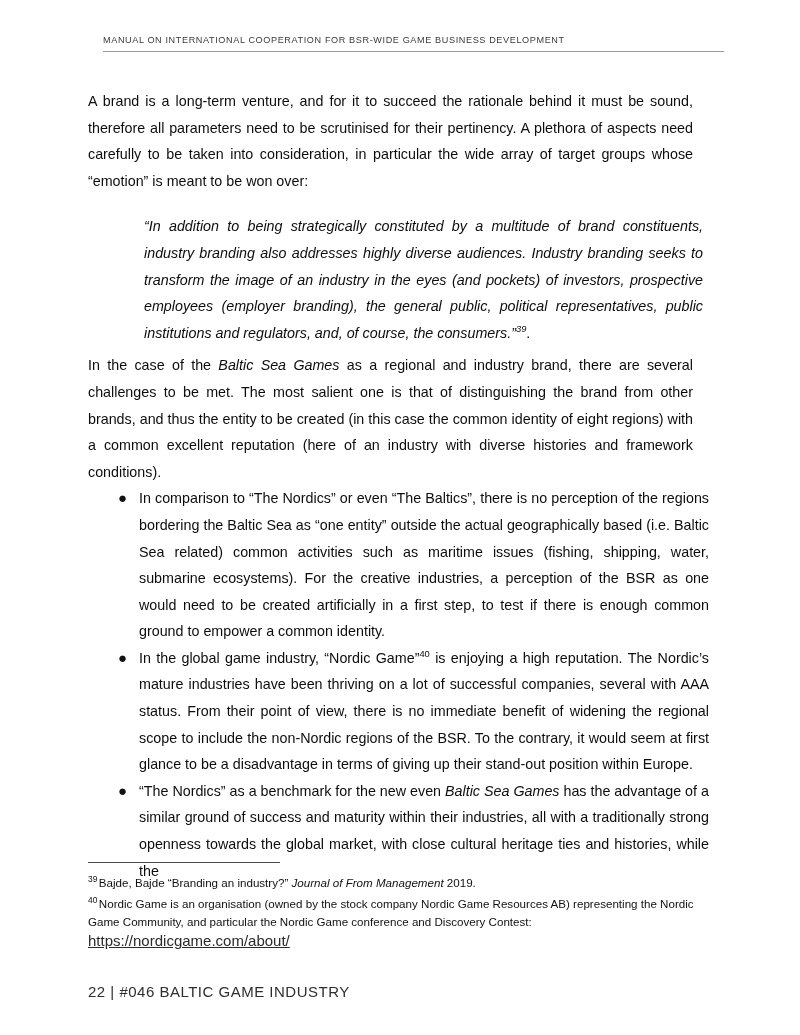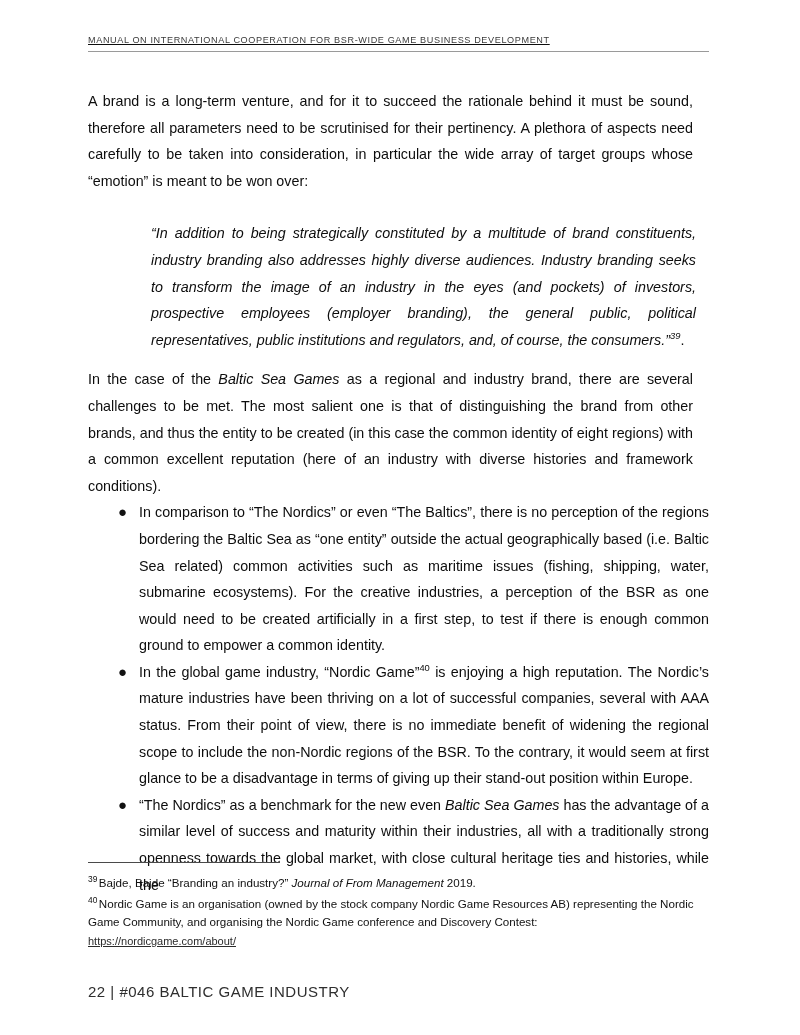--- a/index.html
+++ b/index.html
@@ -27,10 +27,9 @@
   
   .running-header {
     position: absolute;
-    left: 88px;
+    left: 103px;
     top: 35px;
     width: 621px;
-    text-decoration: underline;
   }
   .running-header .rh-text {
     font-size: 9.1px;

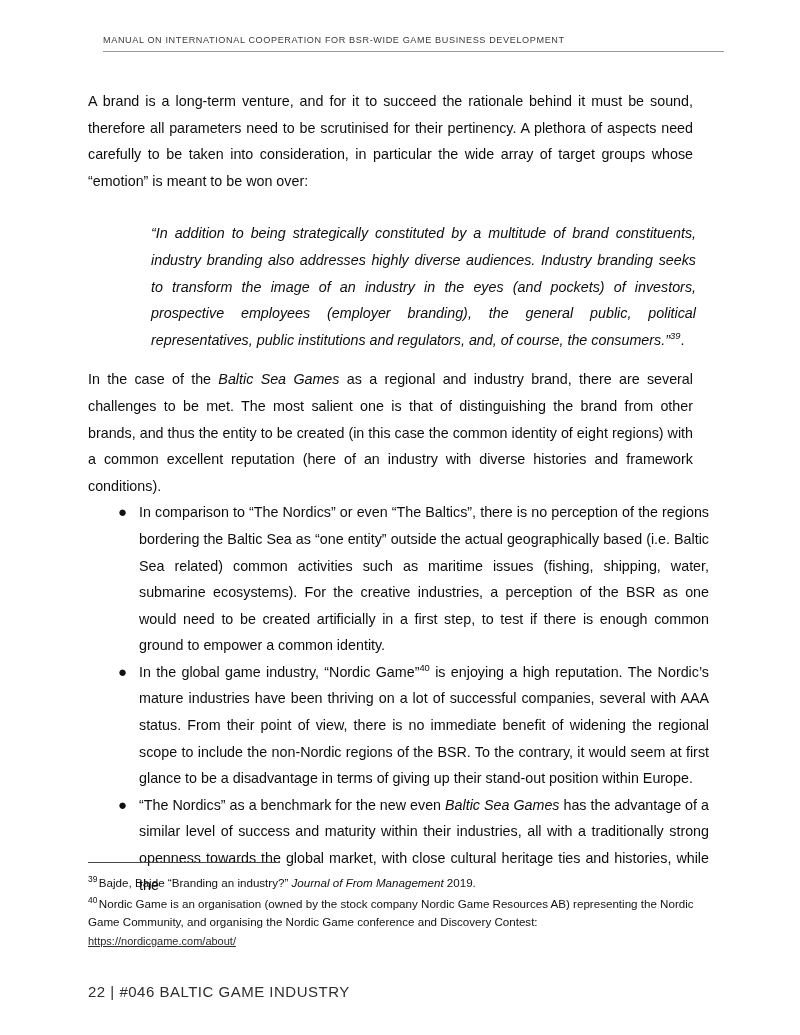--- a/index.html
+++ b/index.html
@@ -65,7 +65,7 @@
   }
 
   .blockquote {
-    margin: 13px;
+    margin: 6px;
     padding: 0 0 0 50px;
     font-size: 14.3px;
     line-height: 26.6px;

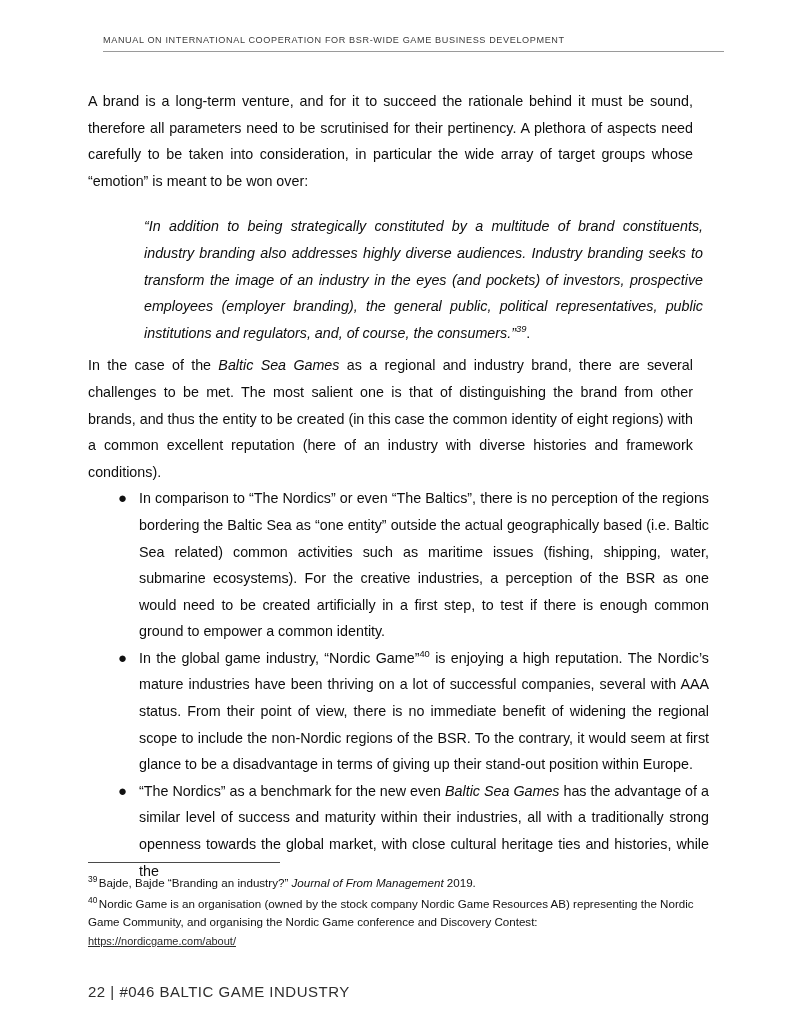--- a/index.html
+++ b/index.html
@@ -196,7 +196,7 @@
 
       <li>
         <span class="bullet-mark">●</span>
-        <span class="li-text"><span>“The Nordics” as a benchmark for the new even </span><i class="title-italic">Baltic Sea Games</i><span> has the advantage of a similar level of success and maturity within their industries, all with a traditionally strong openness towards the global market, with close cultural heritage ties and histories, while the</span></span>
+        <span class="li-text"><span>“The Nordics” as a benchmark for the new even </span><i class="title-italic">Baltic Sea Games</i><span> has the advantage of a similar ground of success and maturity within their industries, all with a traditionally strong openness towards the global market, with close cultural heritage ties and histories, while the</span></span>
       </li>
 
     </ul>

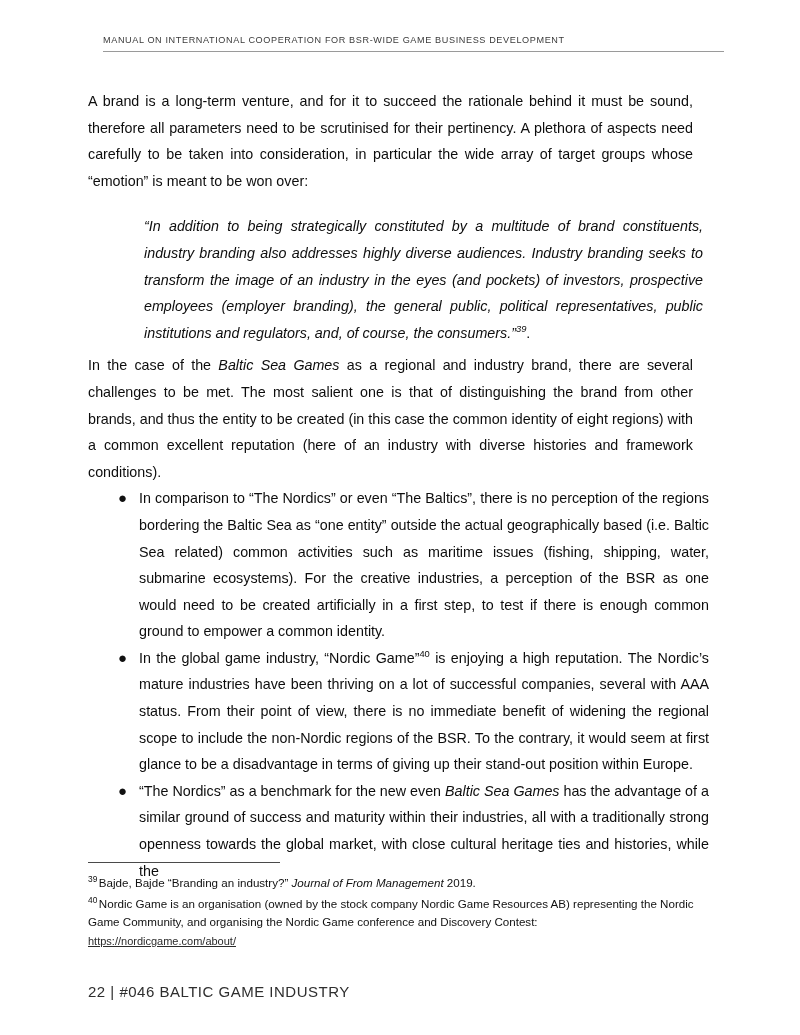--- a/index.html
+++ b/index.html
@@ -211,7 +211,7 @@
     </p>
 
     <p class="footnote">
-      <sup>40</sup><span>Nordic Game is an organisation (owned by the stock company Nordic Game Resources AB) representing the Nordic Game Community, and organising the Nordic Game conference and Discovery Contest:</span><br>
+      <sup>40</sup><span>Nordic Game is an organisation (owned by the stock company Nordic Game Resources AB) representing the Nordic Game Community, and particular the Nordic Game conference and Discovery Contest:</span><br>
       <a class="footnote-link" href="#">https://nordicgame.com/about/</a>
     </p>
   </div>

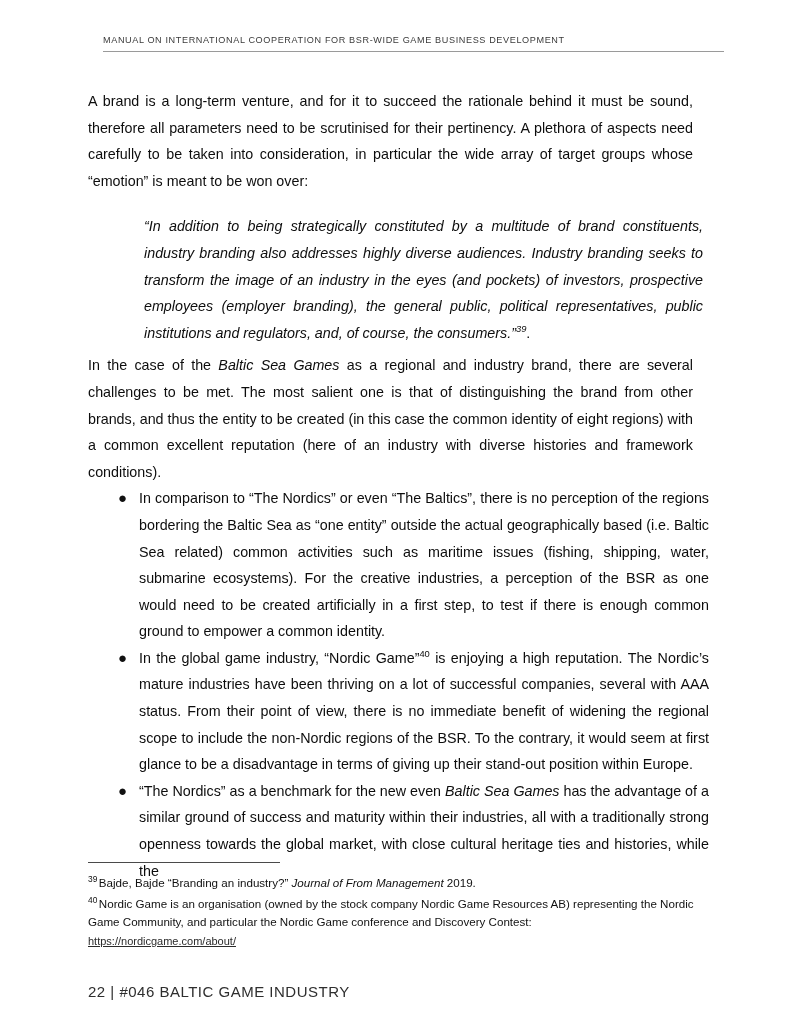--- a/index.html
+++ b/index.html
@@ -141,7 +141,7 @@
   .footnote-link {
     color: #2a2a2a;
     text-decoration: underline;
-    font-size: 11px;
+    font-size: 15px;
   }
 
   

